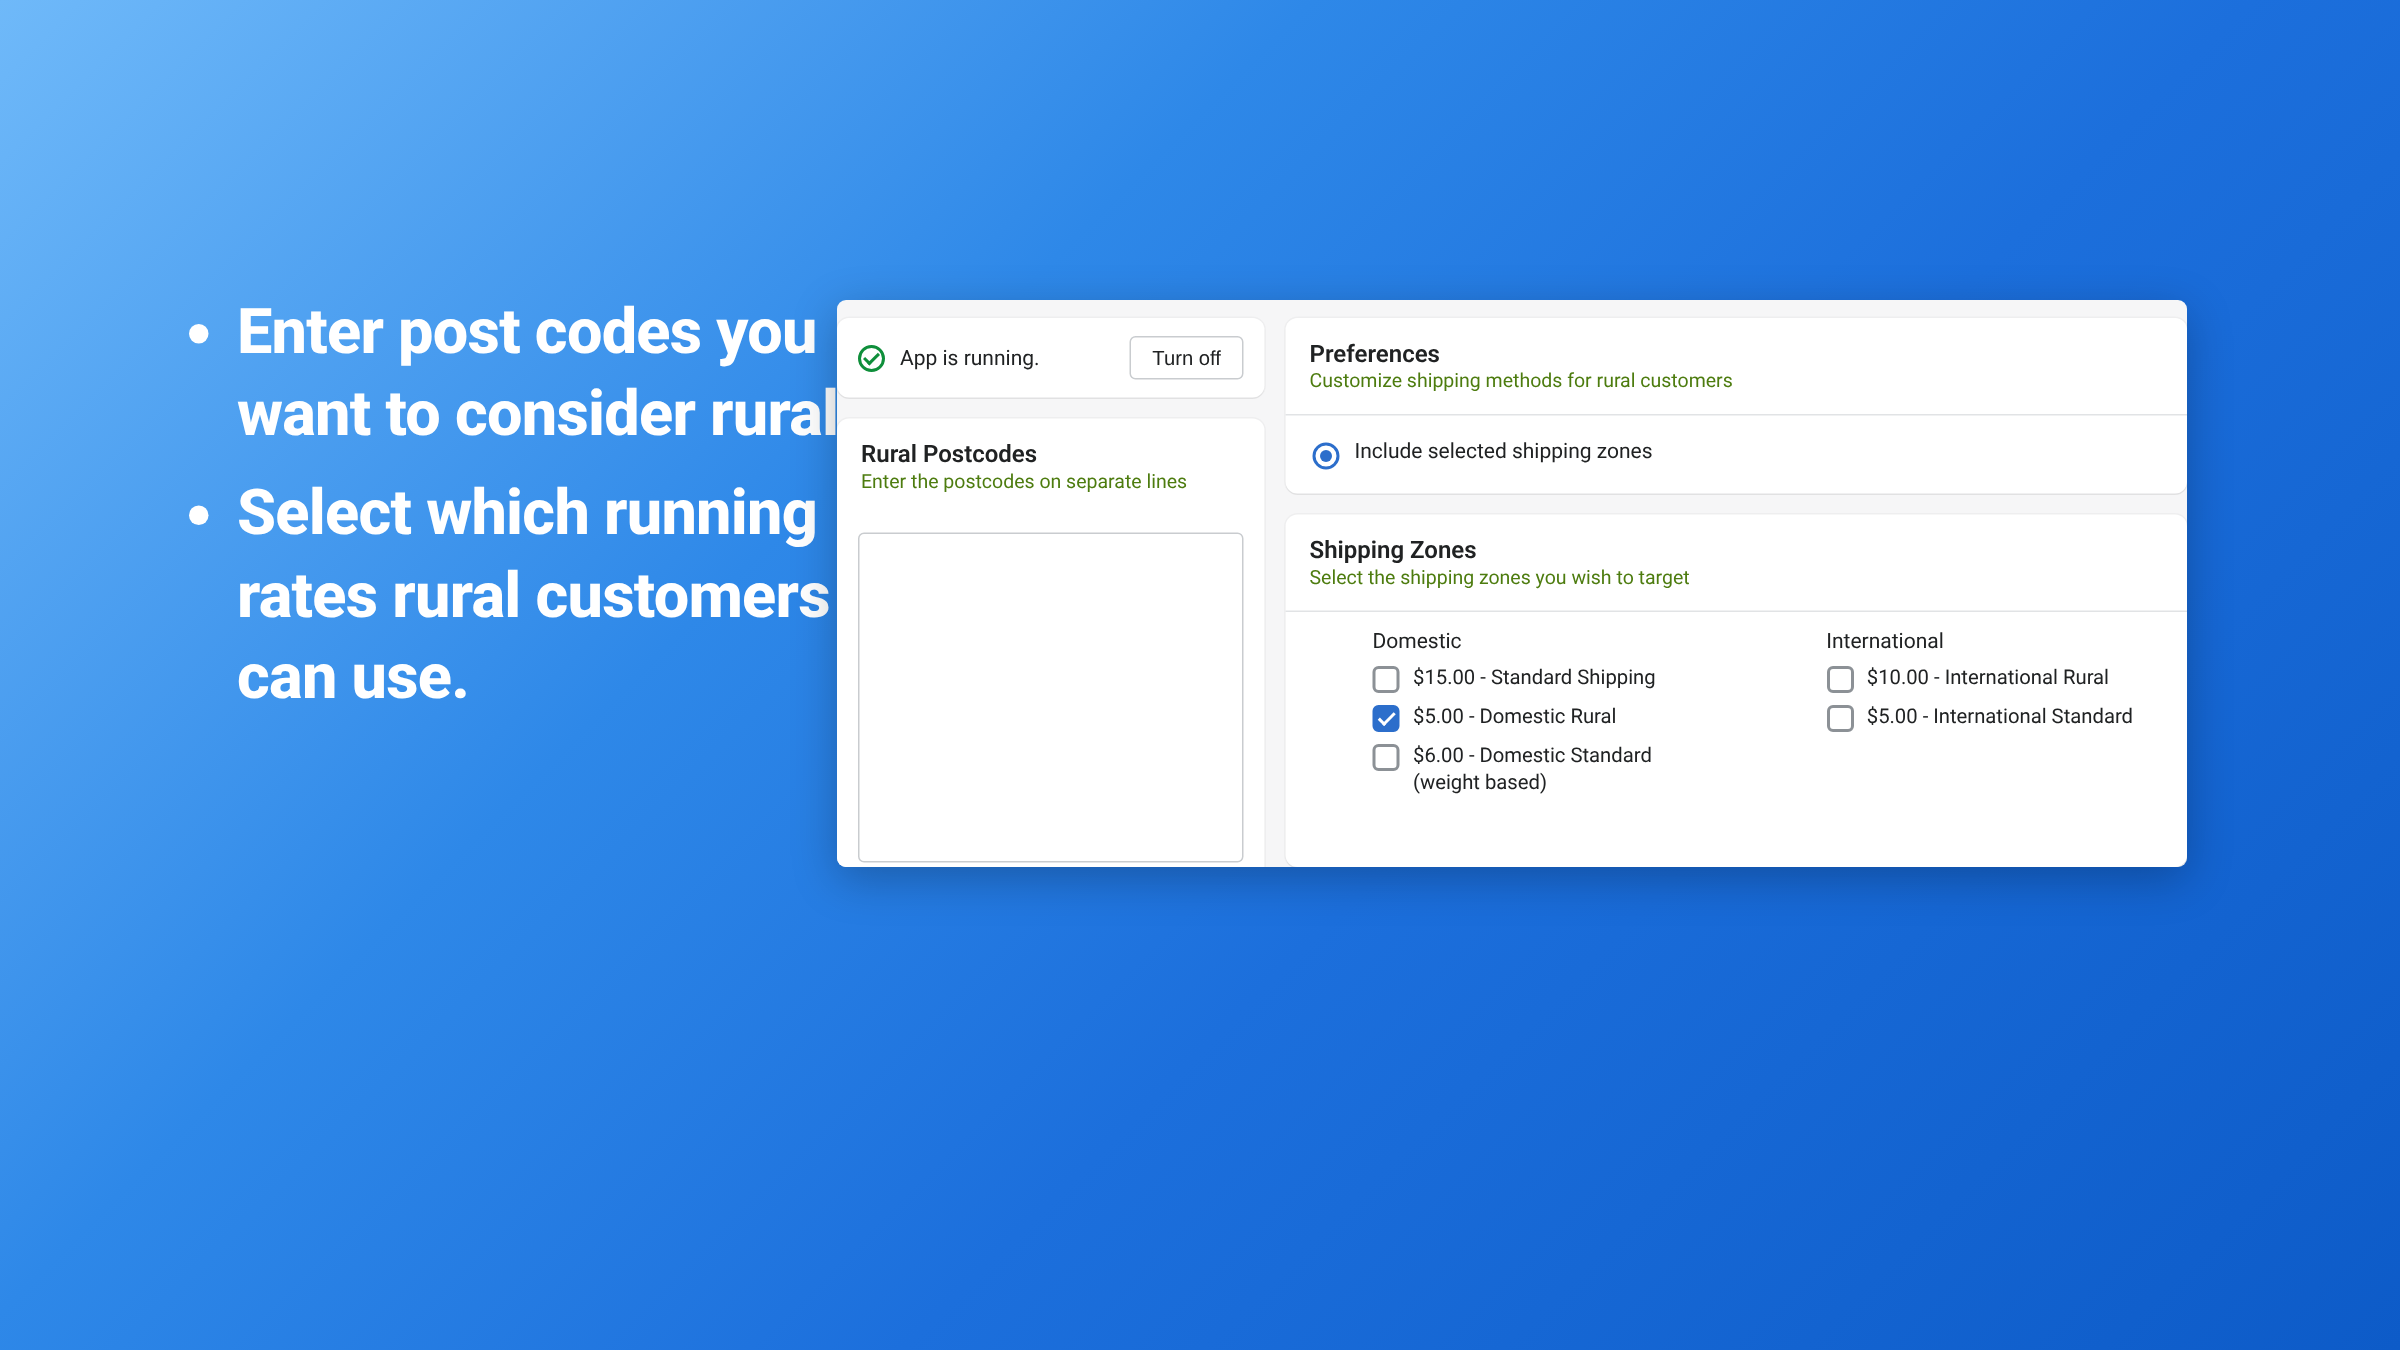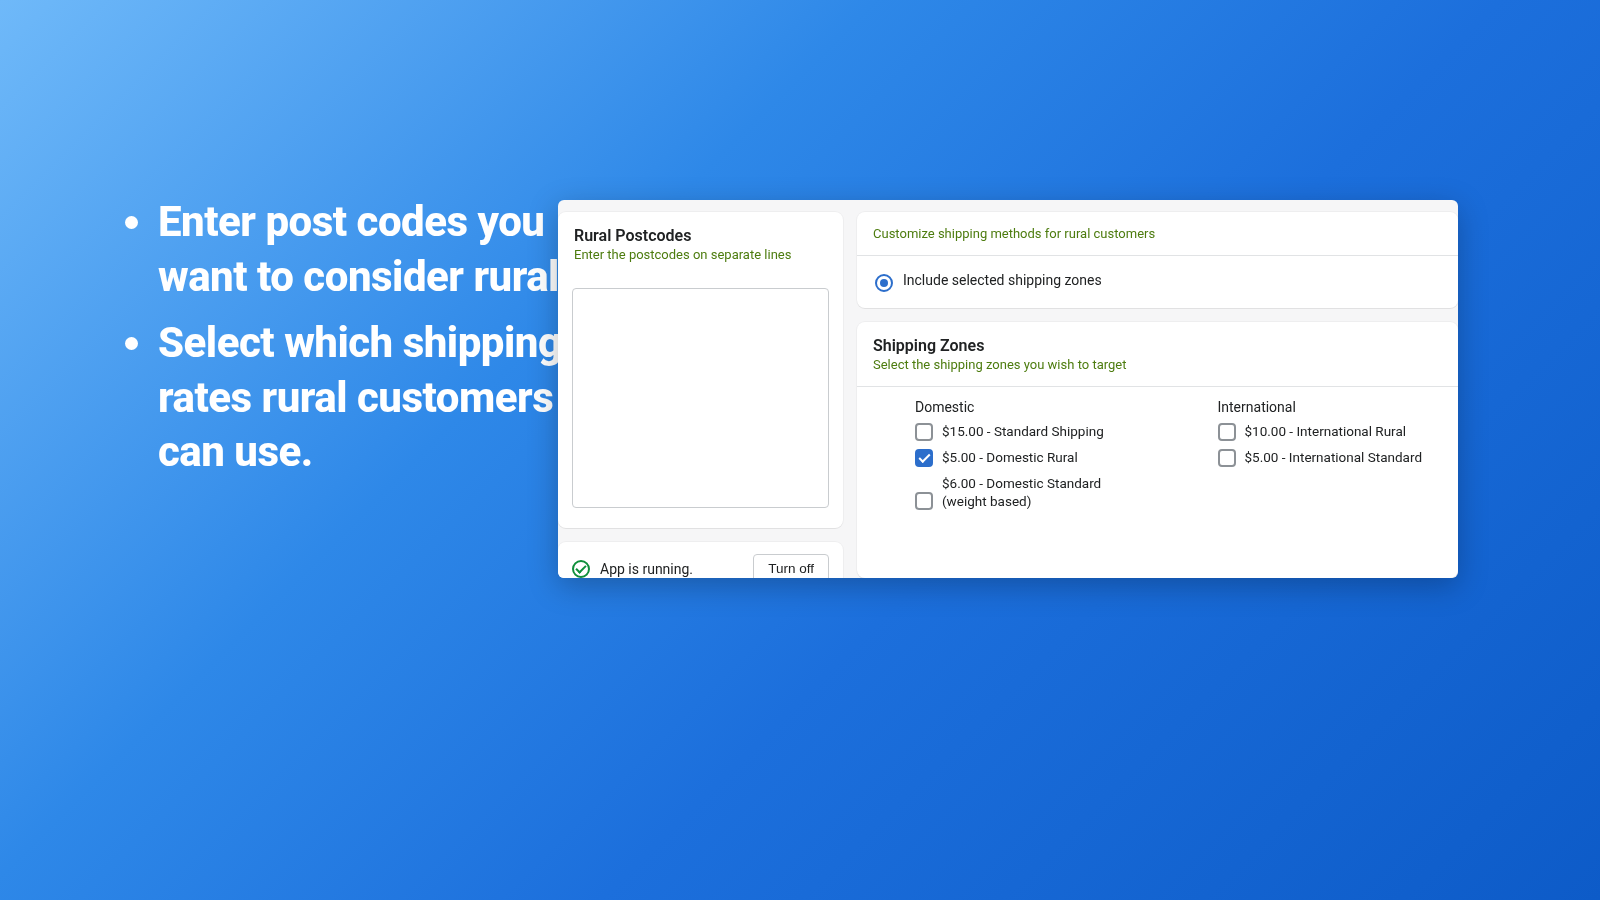--- a/index.html
+++ b/index.html
@@ -211,6 +211,7 @@
   <div class="right-col">
     <div class="card">
       <div class="card-section">
+        <div class="card-title">Preferences</div>
         <div class="card-subtitle">Customize shipping methods for rural customers</div>
       </div>
       <hr class="hr">

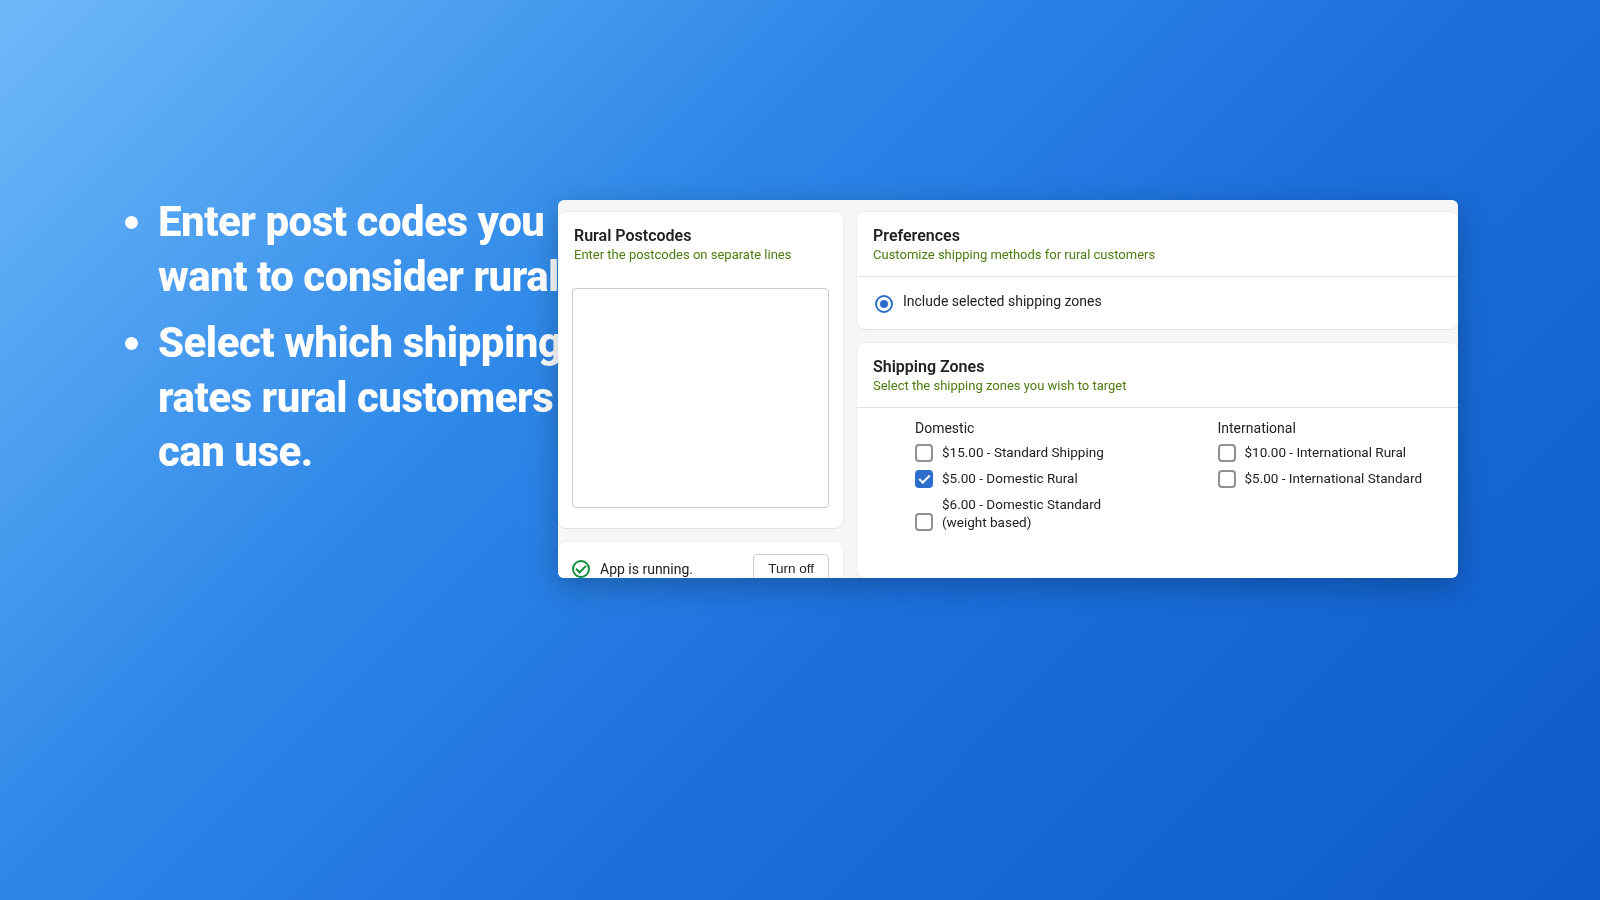--- a/index.html
+++ b/index.html
@@ -189,14 +189,6 @@
 <div class="app-screenshot">
 
   <div class="left-col">
-    <div class="card" style="flex:1;">
-      <div class="card-section">
-        <div class="card-title">Rural Postcodes</div>
-        <div class="card-subtitle">Enter the postcodes on separate lines</div>
-      </div>
-      <textarea class="textarea" value="" style=""></textarea>
-    </div>
-
     <div class="card">
       <div class="status-row">
         <div class="status-left">
@@ -206,6 +198,14 @@
         <button class="turn-off-btn">Turn off</button>
       </div>
     </div>
+
+    <div class="card" style="flex:1;">
+      <div class="card-section">
+        <div class="card-title">Rural Postcodes</div>
+        <div class="card-subtitle">Enter the postcodes on separate lines</div>
+      </div>
+      <textarea class="textarea" value="" style=""></textarea>
+    </div>
   </div>
 
   <div class="right-col">

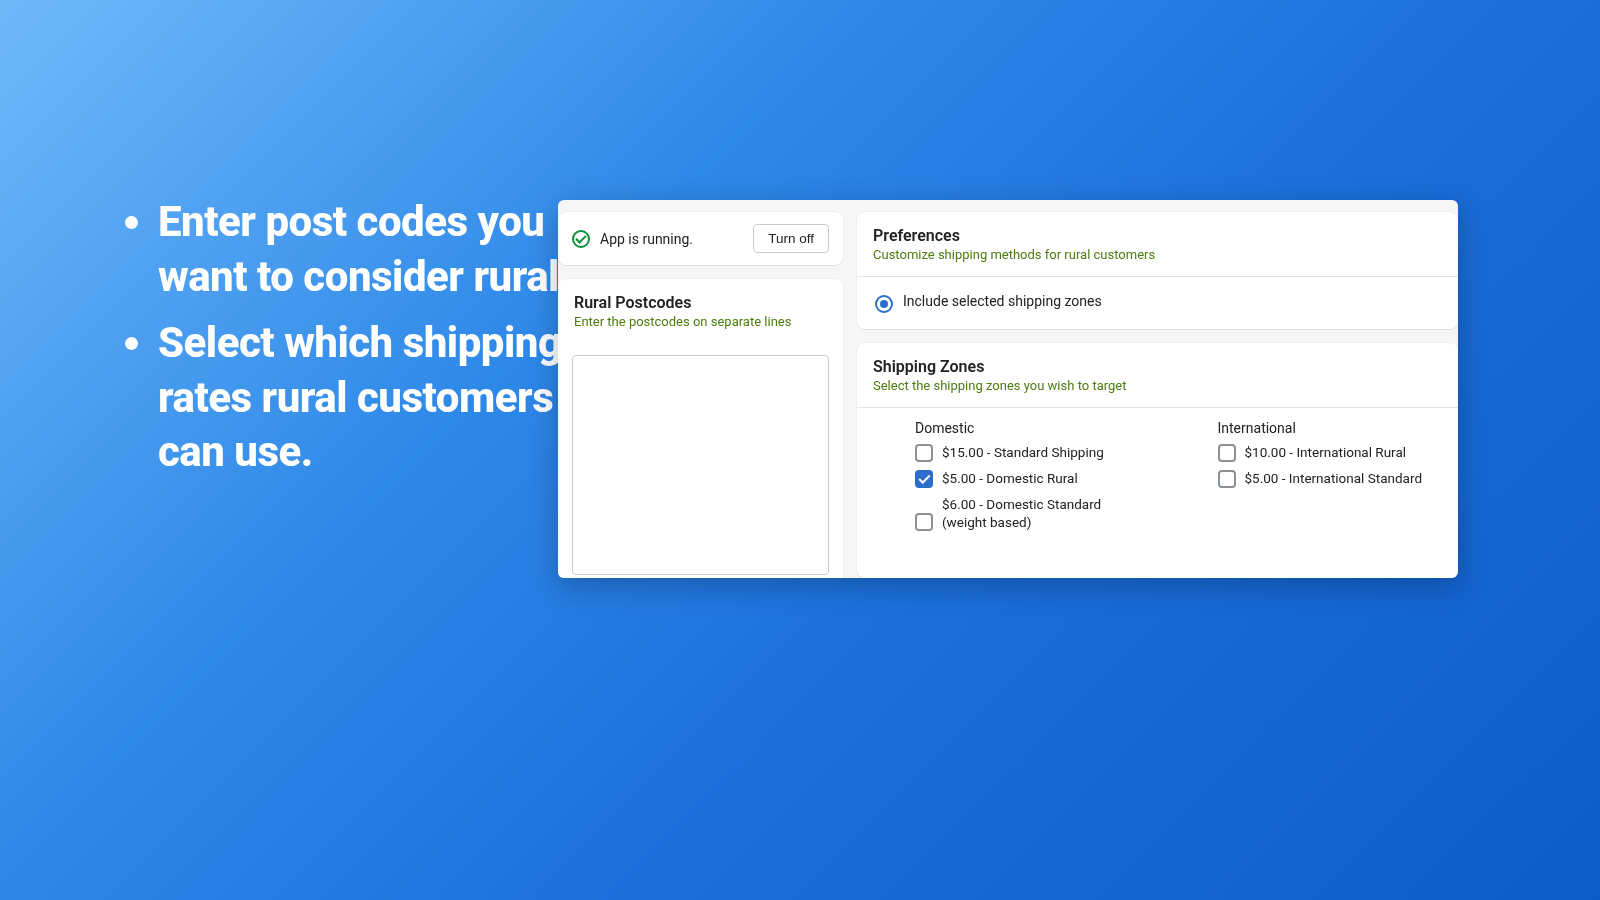--- a/index.html
+++ b/index.html
@@ -183,7 +183,7 @@
 
 <ul class="promo-list">
   <li>Enter post codes you want to consider rural.</li>
-  <li>Select which shipping rates rural customers can use.</li>
+  <li>Select which running rates rural customers can use.</li>
 </ul>
 
 <div class="app-screenshot">

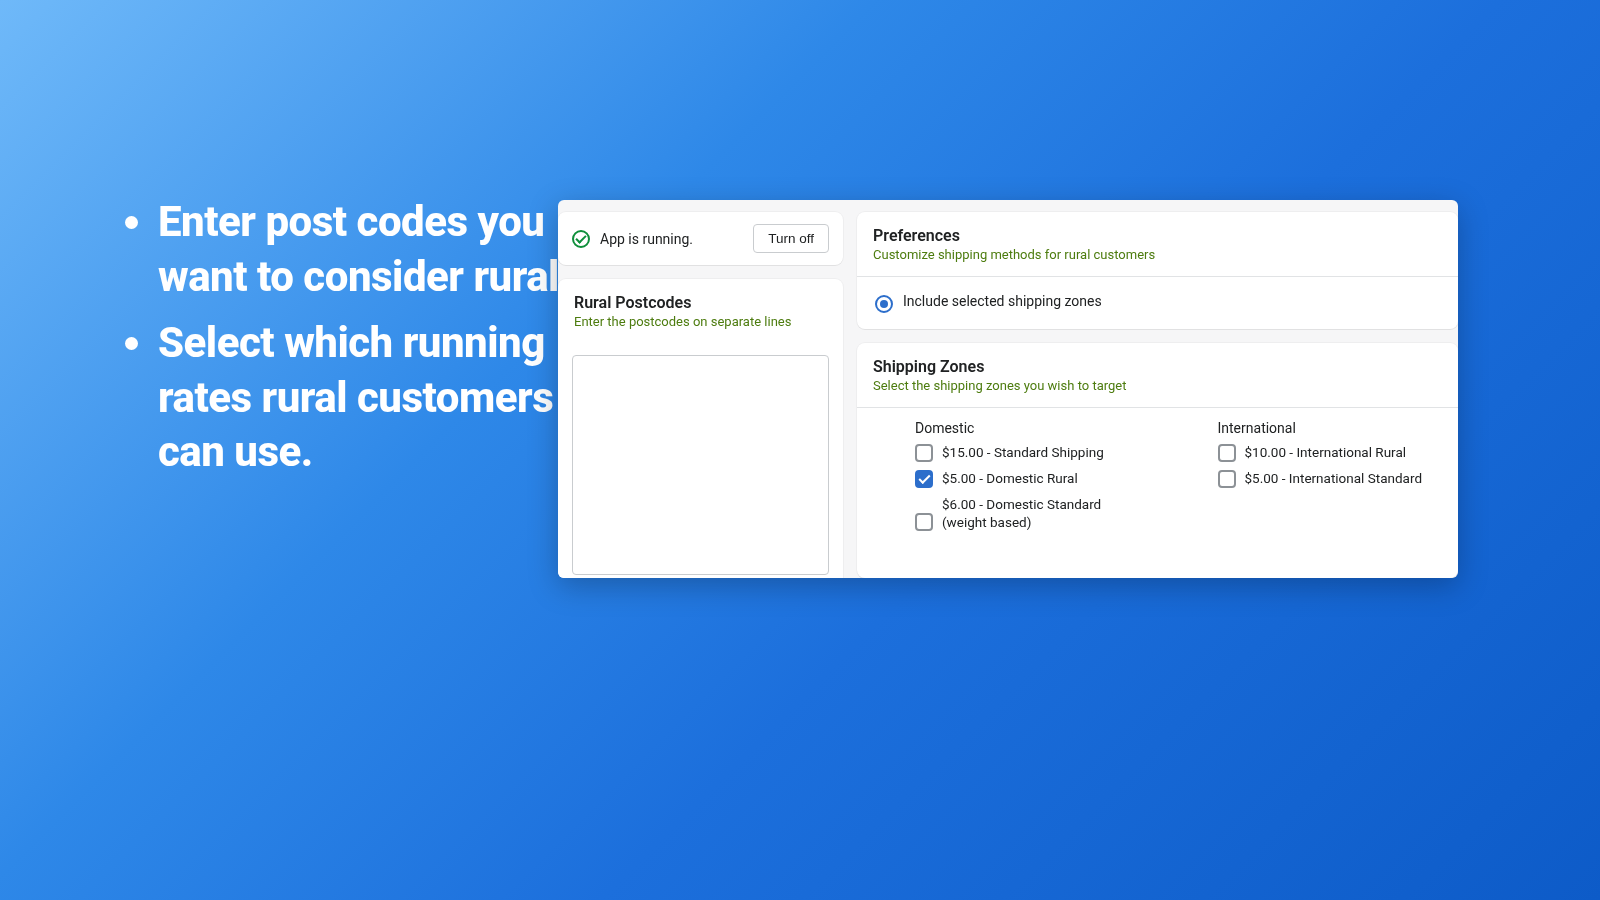--- a/index.html
+++ b/index.html
@@ -156,7 +156,7 @@
     .check-row {
       display: flex;
       gap: 9px;
-      align-items: flex-end;
+      align-items: flex-start;
       margin-bottom: 8px;
     }
     .checkbox {

